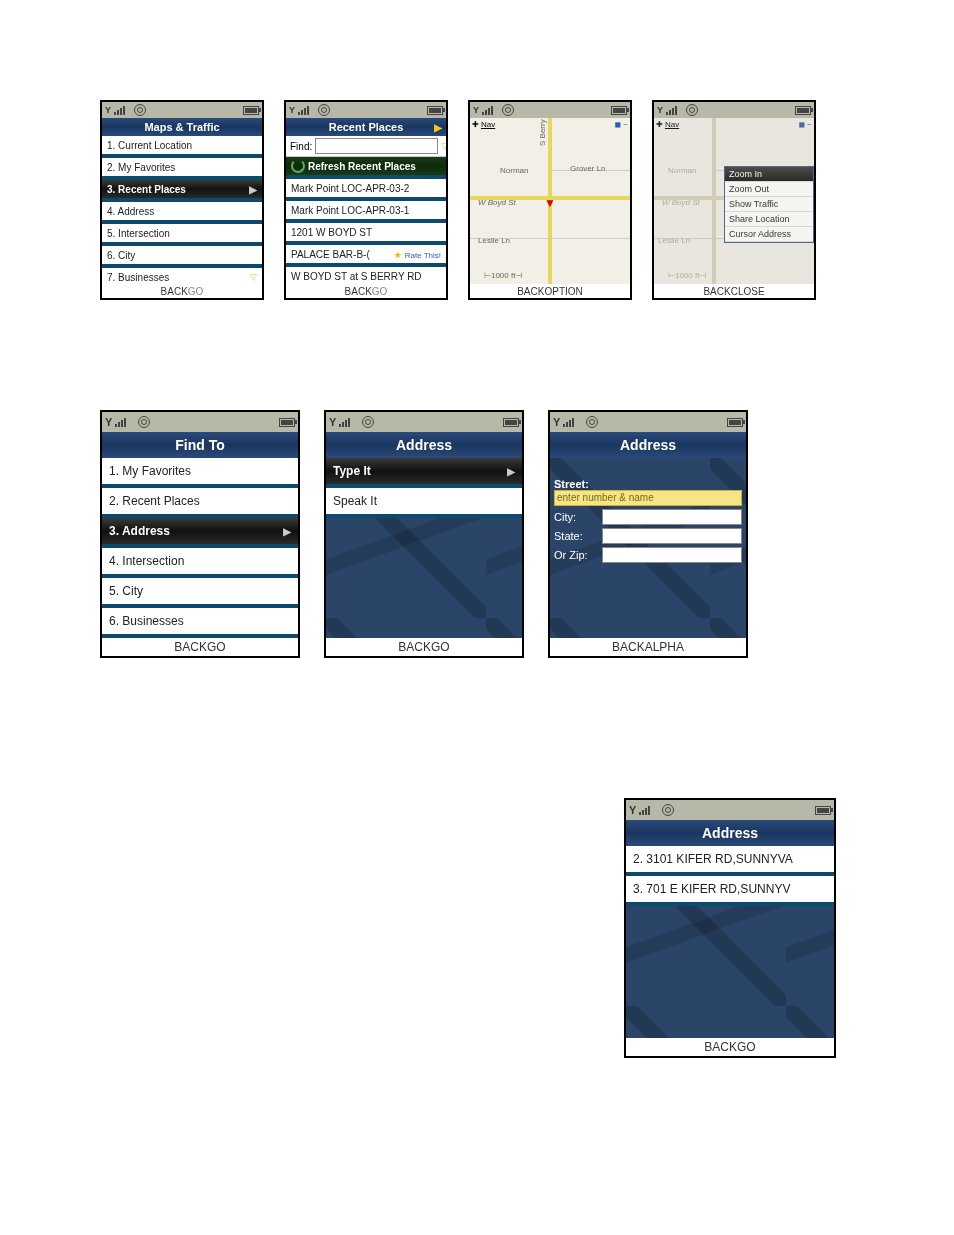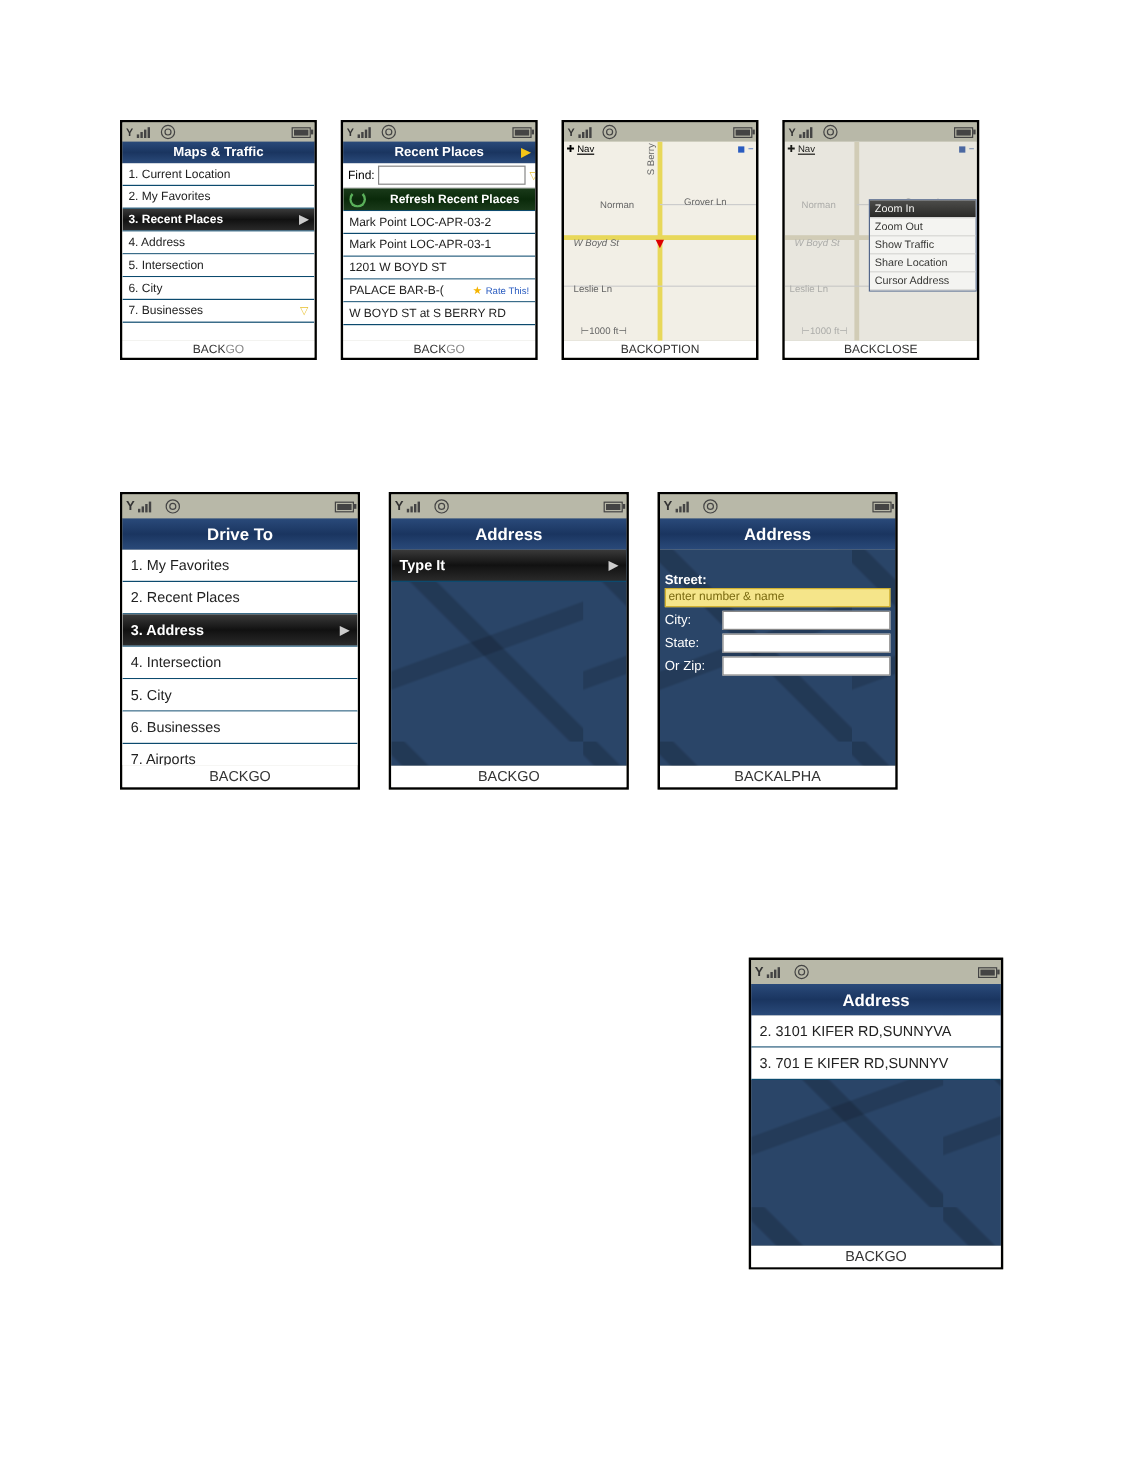--- a/index.html
+++ b/index.html
@@ -58,7 +58,7 @@
   }
   .item {
     padding: 2px 5px;
-    border-bottom: 1px solid #0c4a6e;
+    border-bottom: 4px solid #0c4a6e;
     background: #fff;
     color: #222;
     display:flex; align-items:center; justify-content:space-between;

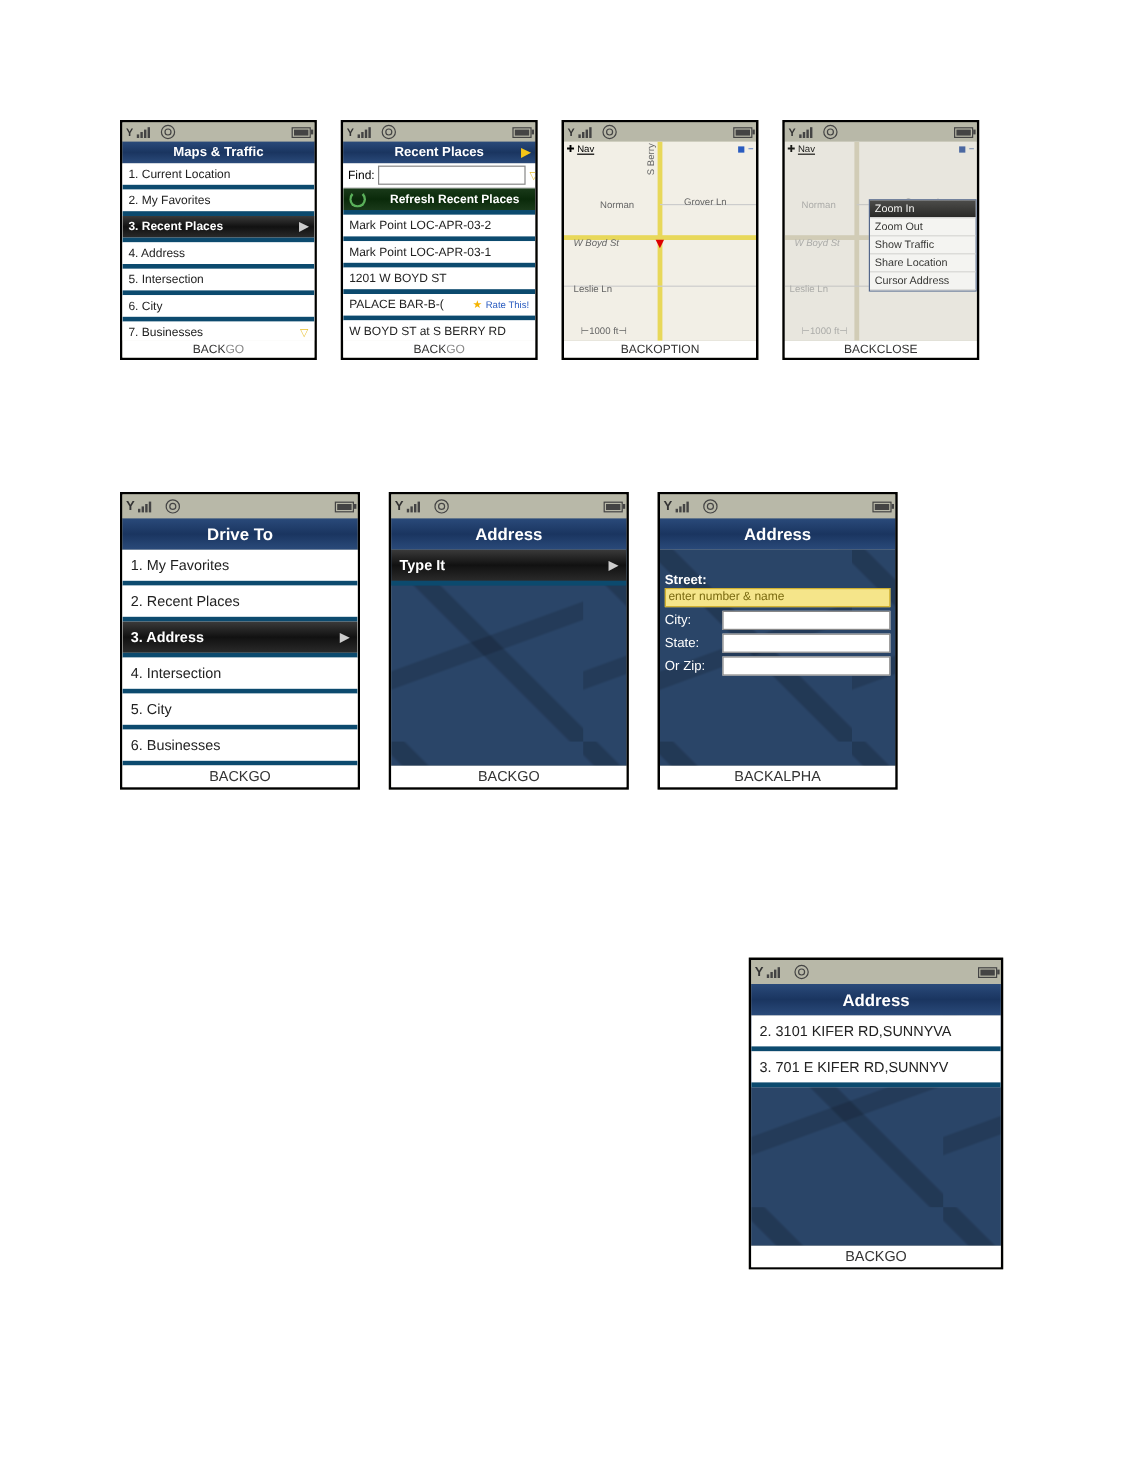--- a/index.html
+++ b/index.html
@@ -182,7 +182,7 @@
         <span class="arrow-ind">▽</span>
       </div>
       <div class="item refresh">
-          <span style="display:flex;align-items:center;gap:20px">
+          <span style="display:flex;align-items:center;gap:3px">
             <span class="refresh-ico"></span>
             <span>Refresh Recent Places</span>
           </span>

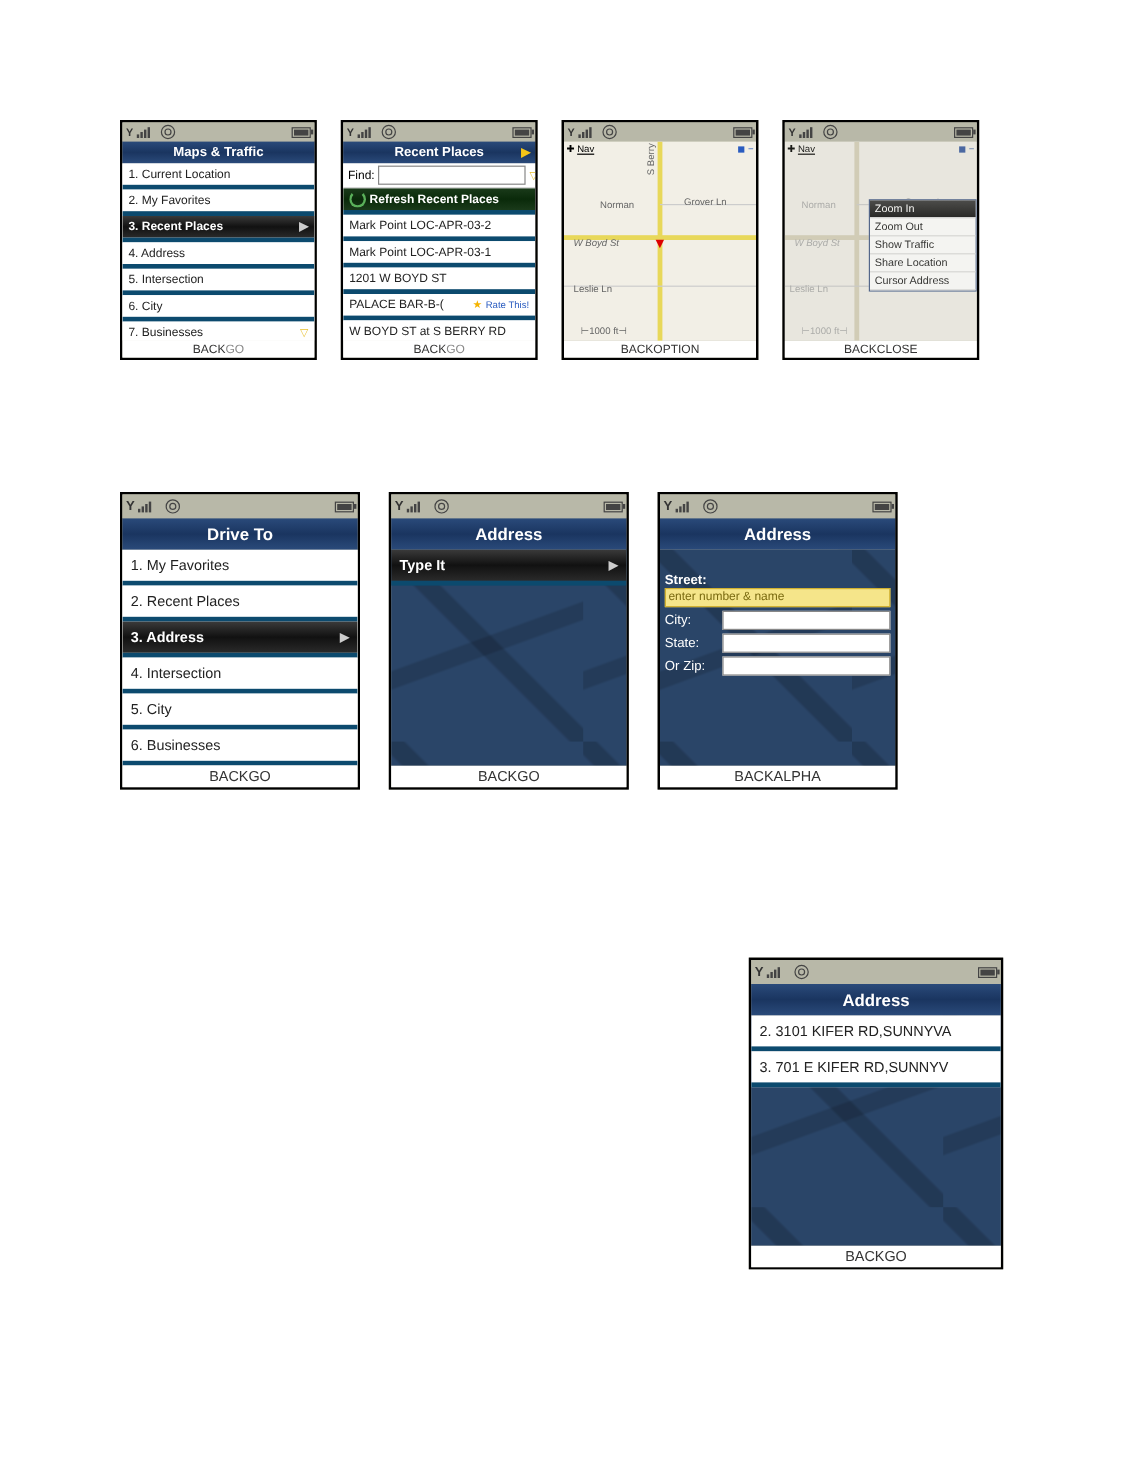--- a/index.html
+++ b/index.html
@@ -293,7 +293,7 @@
           <span class="fill"></span>
         </span>
     </div>
-    <div class="titlebar">Drive To</div>
+    <div class="titlebar">Find To</div>
     <div class="list">
       <div class="item">1. My Favorites</div>
       <div class="item">2. Recent Places</div>

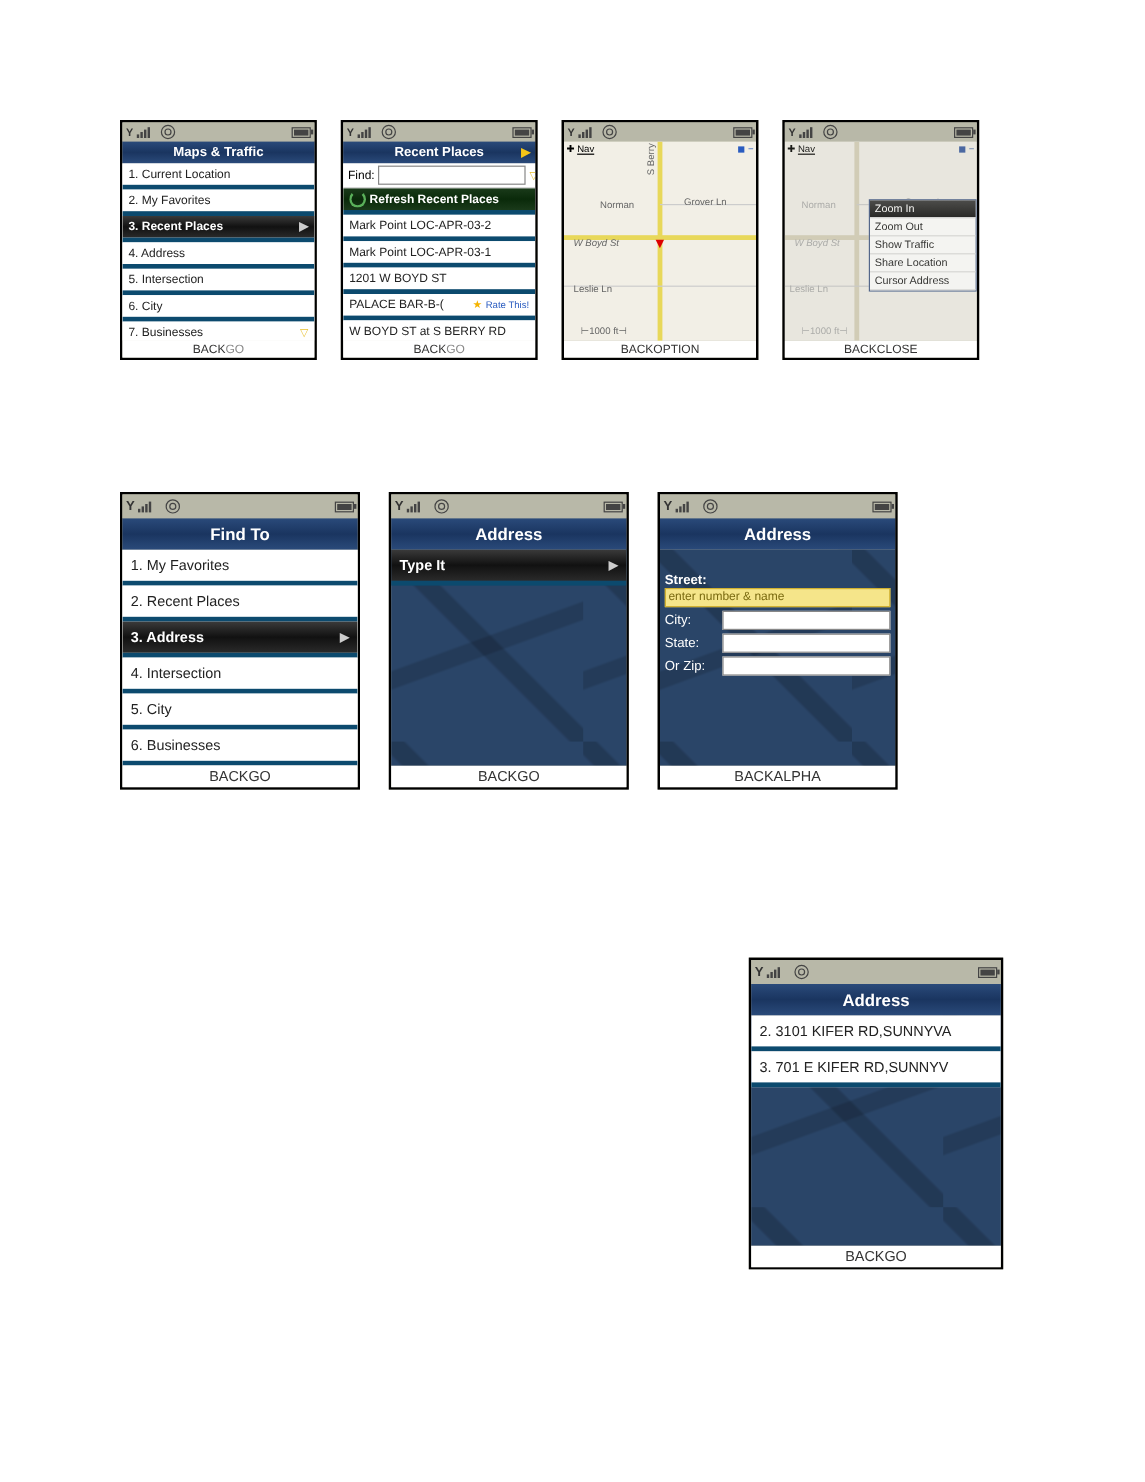--- a/index.html
+++ b/index.html
@@ -330,6 +330,7 @@
           <span>Type It</span>
           <span class="arrow-gray">▶</span>
         </div>
+      <div class="item" style="position:relative;z-index:1">Speak It</div>
     </div>
     <div class="softkeys">
       <span class="sk-left">BACK</span>

